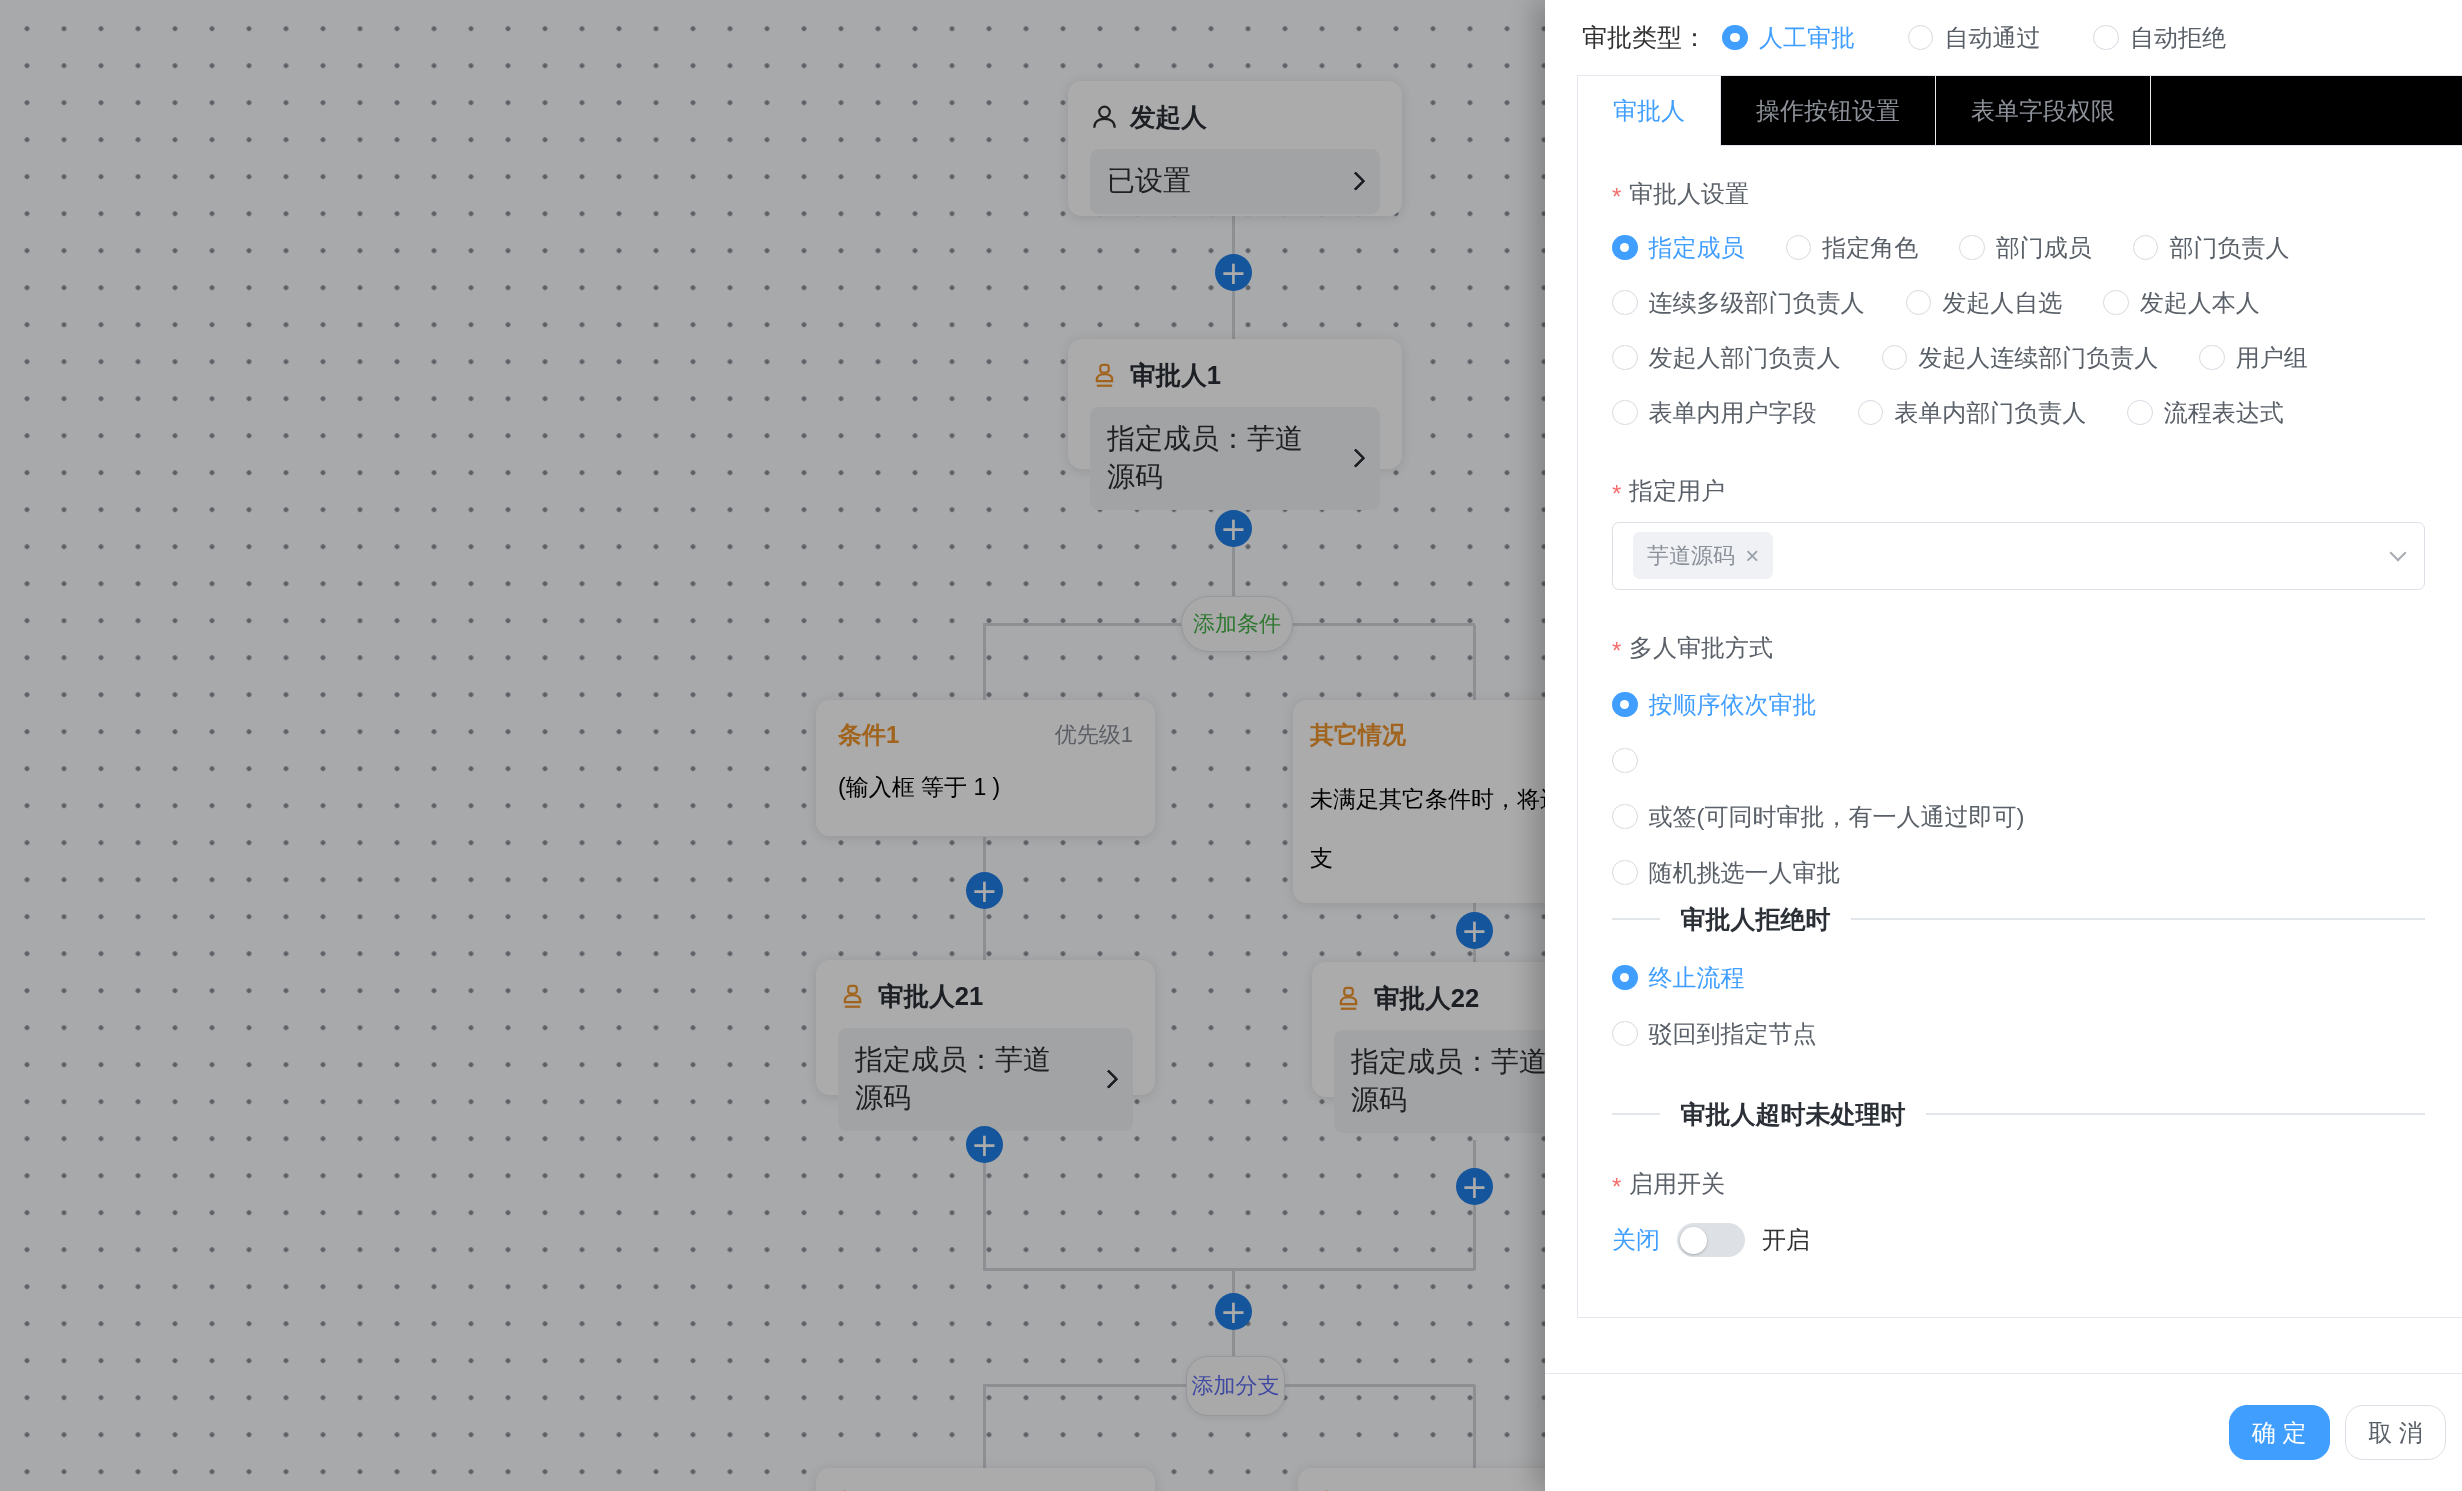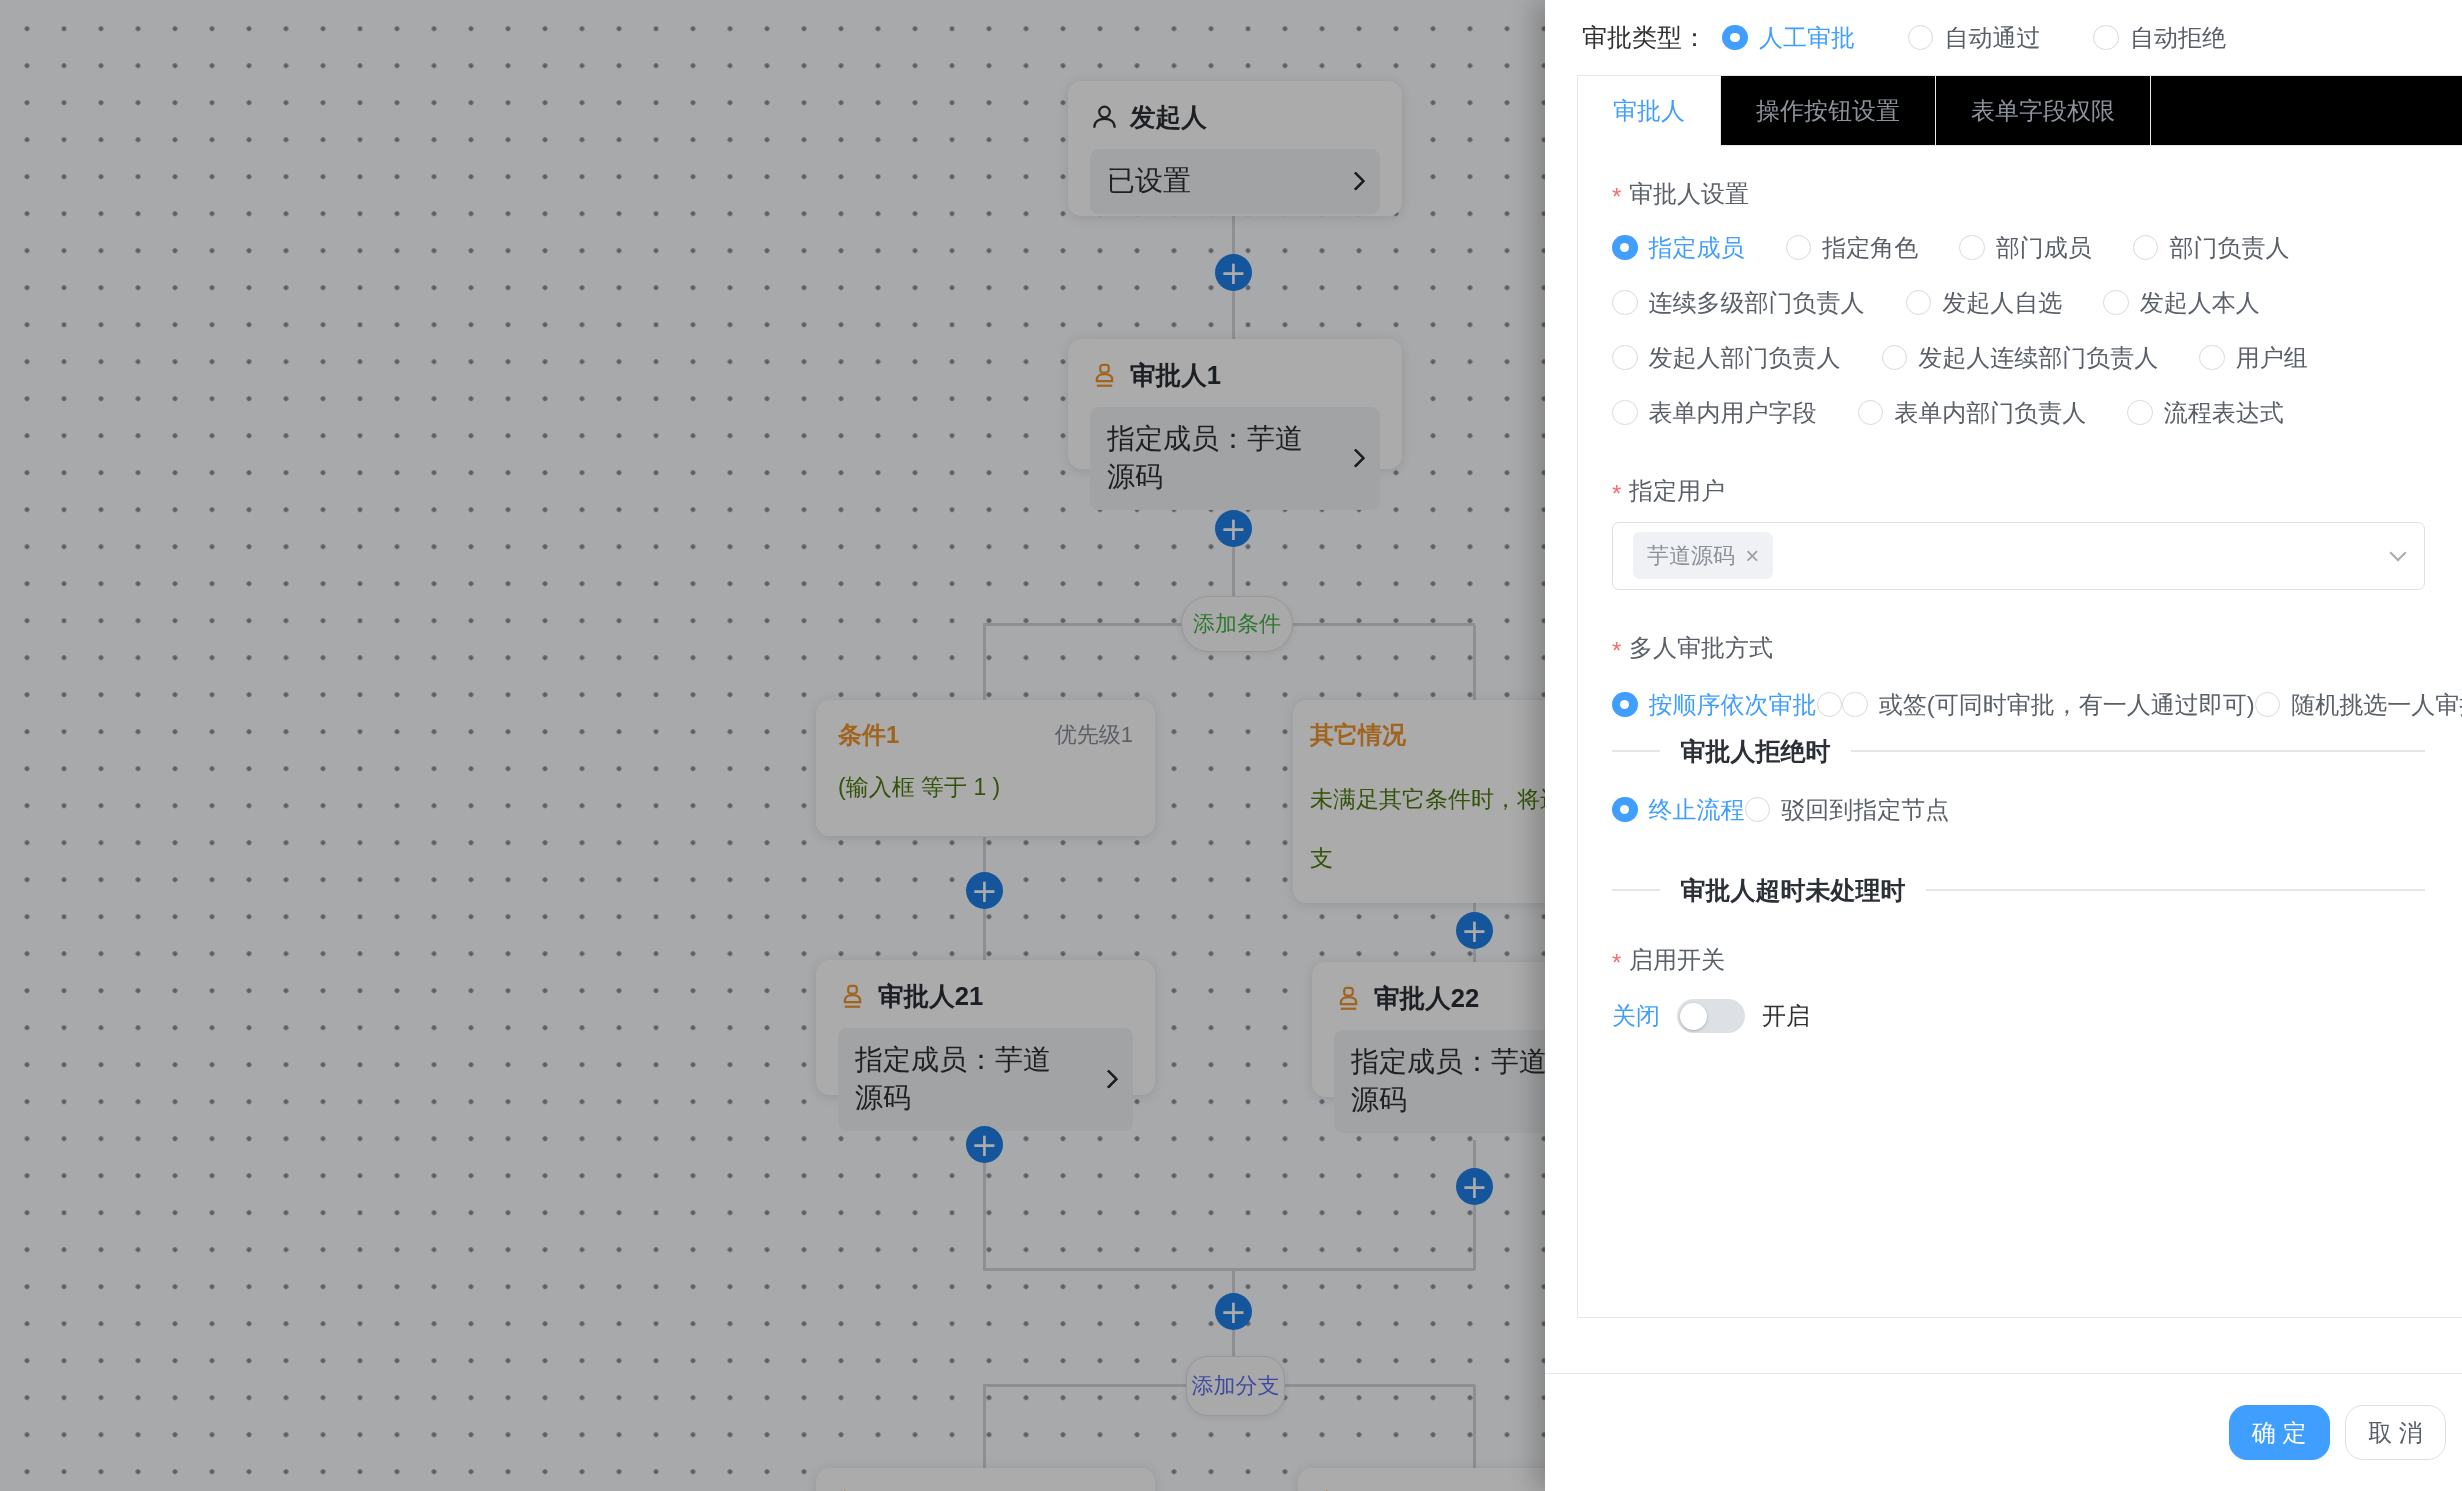--- a/index.html
+++ b/index.html
@@ -74,7 +74,7 @@
   .chev-d { width:12px; height:12px; border-top:2.6px solid #a8abb2; border-right:2.6px solid #a8abb2;
     transform:rotate(135deg); margin-left:auto; margin-top:-5.1px; }
 
-  .vgroup { display:flex; flex-direction:row; margin-top:12px; }
+  .vgroup { display:flex; flex-direction:column; margin-top:12px; }
   .vgroup .ritem { height:56px; }
 
   .divider { display:flex; align-items:center; height:37px; }

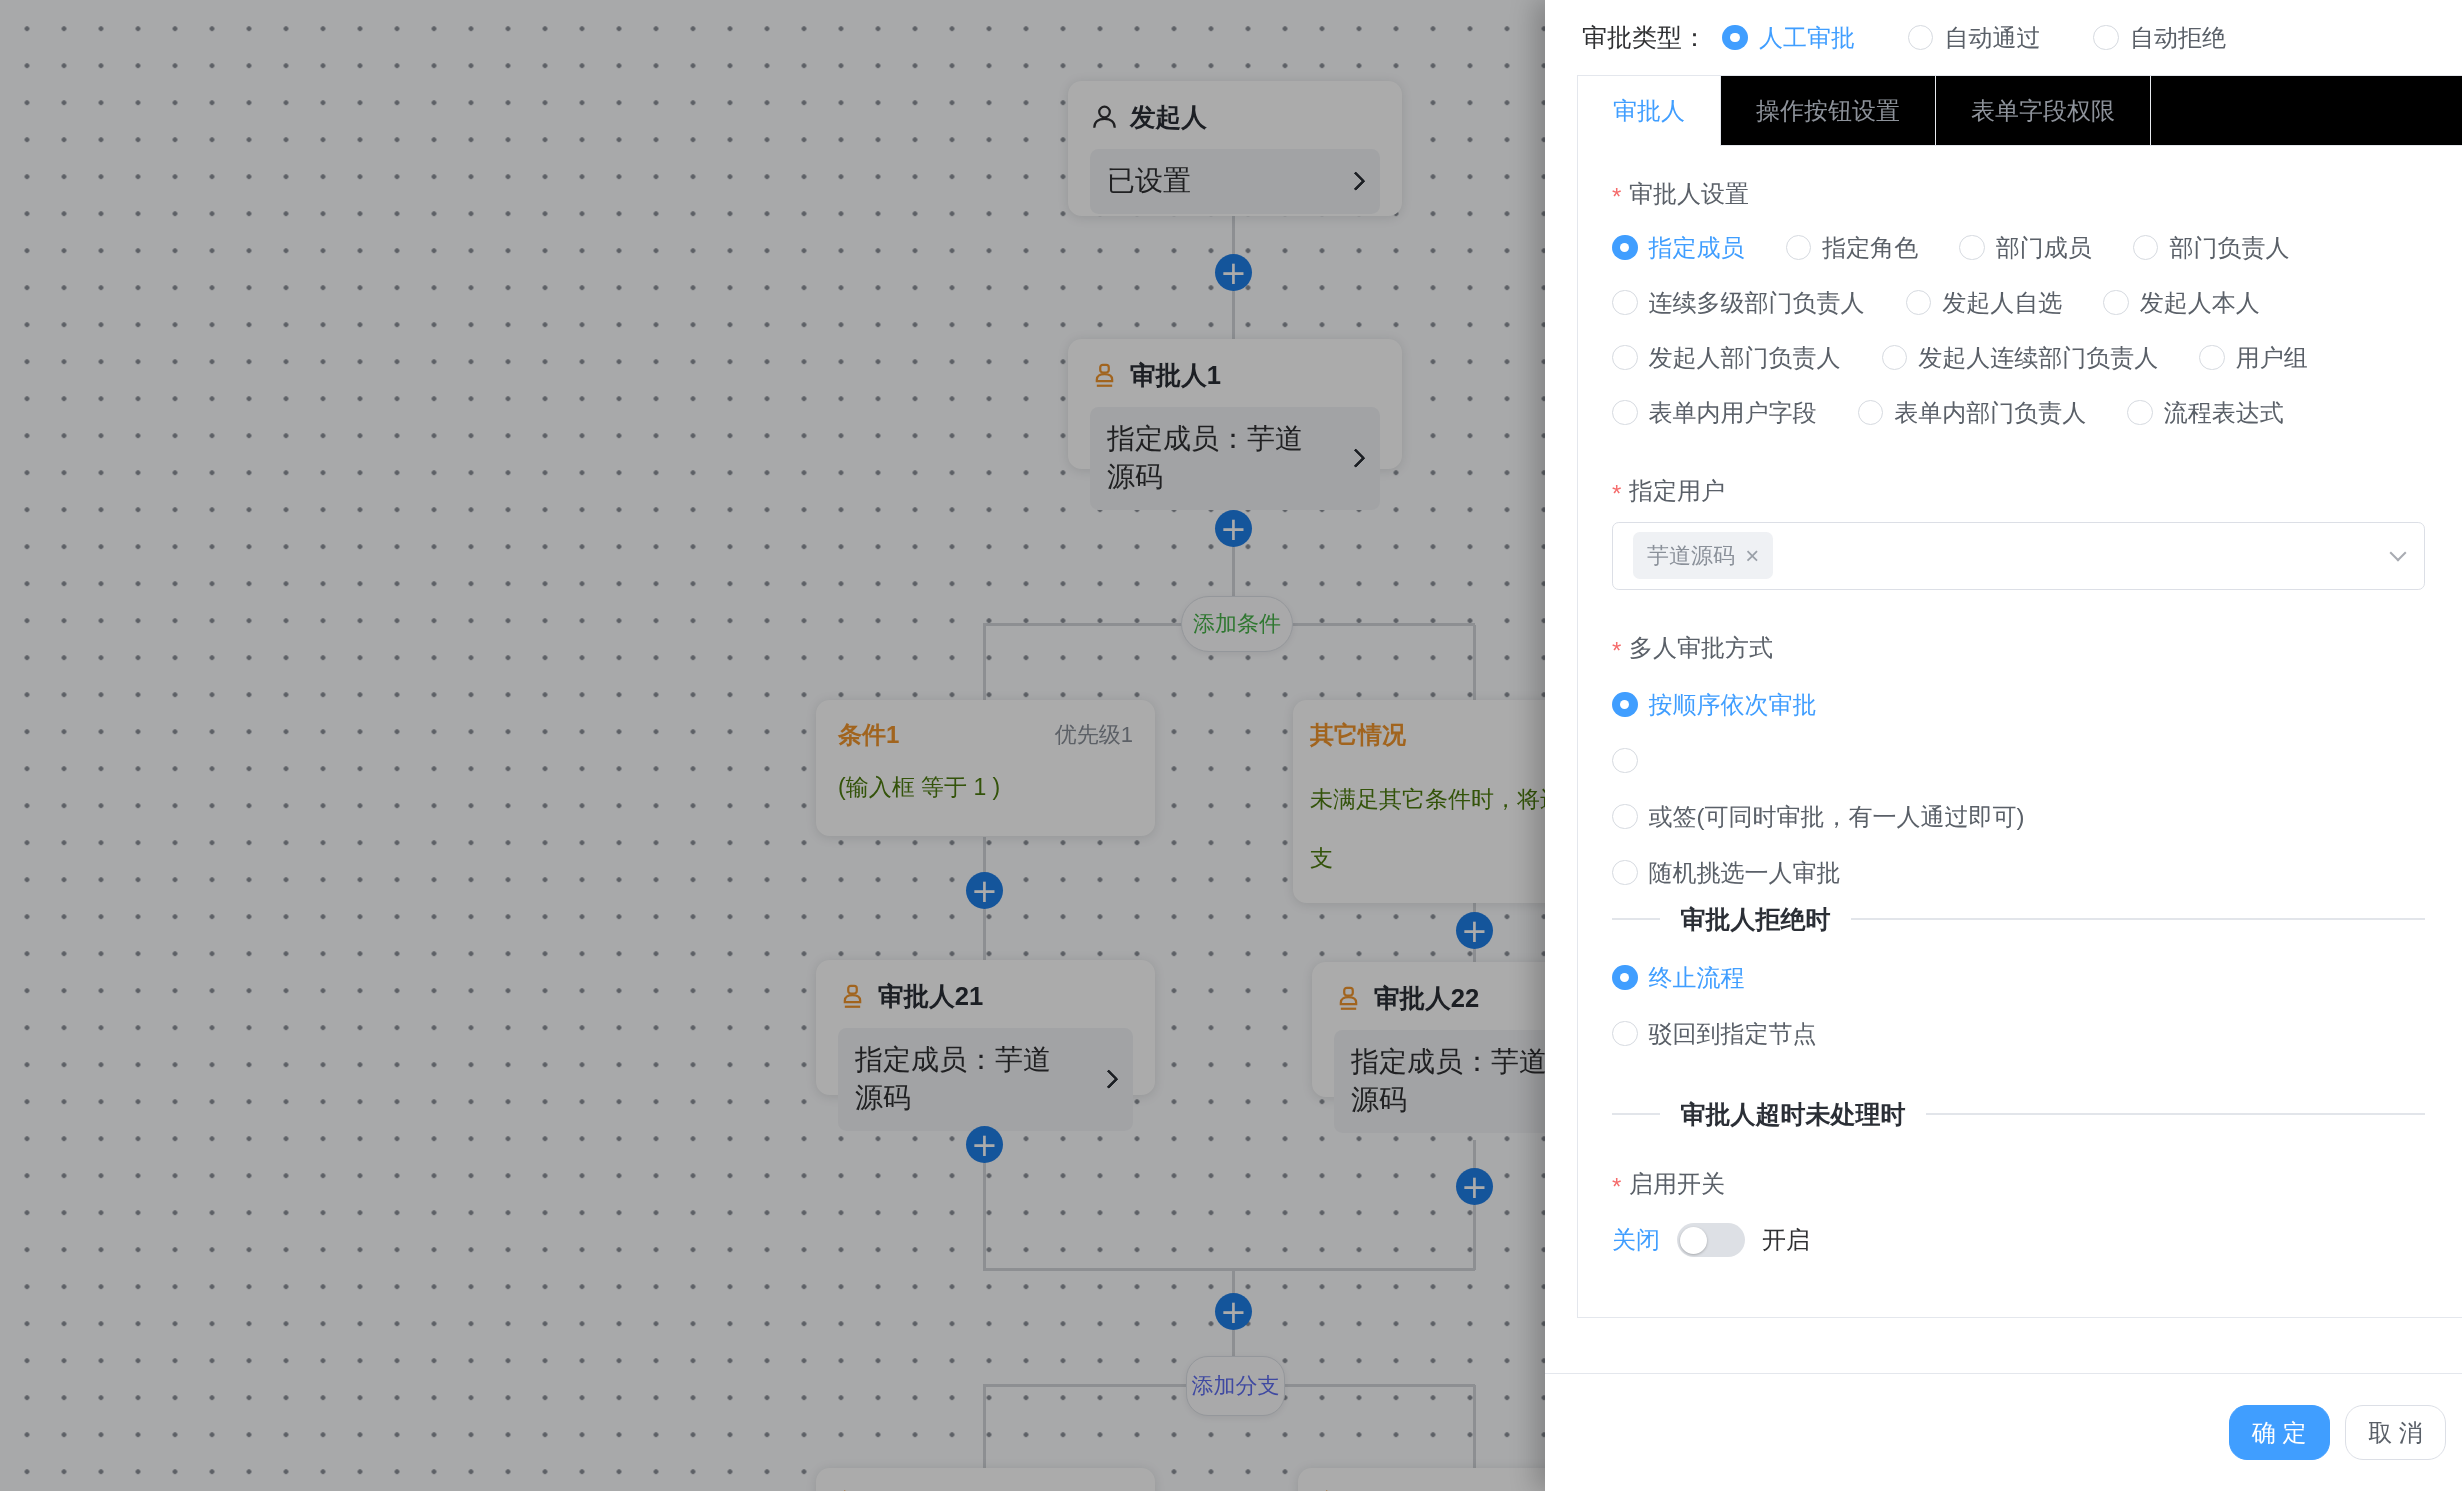--- a/index.html
+++ b/index.html
@@ -20,7 +20,7 @@
   .cpriority { margin-left:auto; font-size:22px; color:#8a9099; font-weight:400; }
   .cinner { margin-top:13.6px; background:#f2f4f7; border-radius:8.5px; padding:13.6px 17px;
     font-size:28px; color:#303133; display:flex; align-items:center;gap:45px; }
-  .ccondbody { margin-top:19px; font-size:23px; color:#4d7c0f; line-height:2.55; }
+  .ccondbody { margin-top:19px; font-size:23px; color:#000000; line-height:2.55; }
   .chev-r { width:13.6px; height:13.6px; border-top:3.4px solid #2b2f36; border-right:3.4px solid #2b2f36;
     transform:rotate(45deg); margin-left:auto; border-radius:1.7px; flex:none; }
   .plus { position:absolute; width:37px; height:37px; border-radius:50%; background:#1f7fe8;

